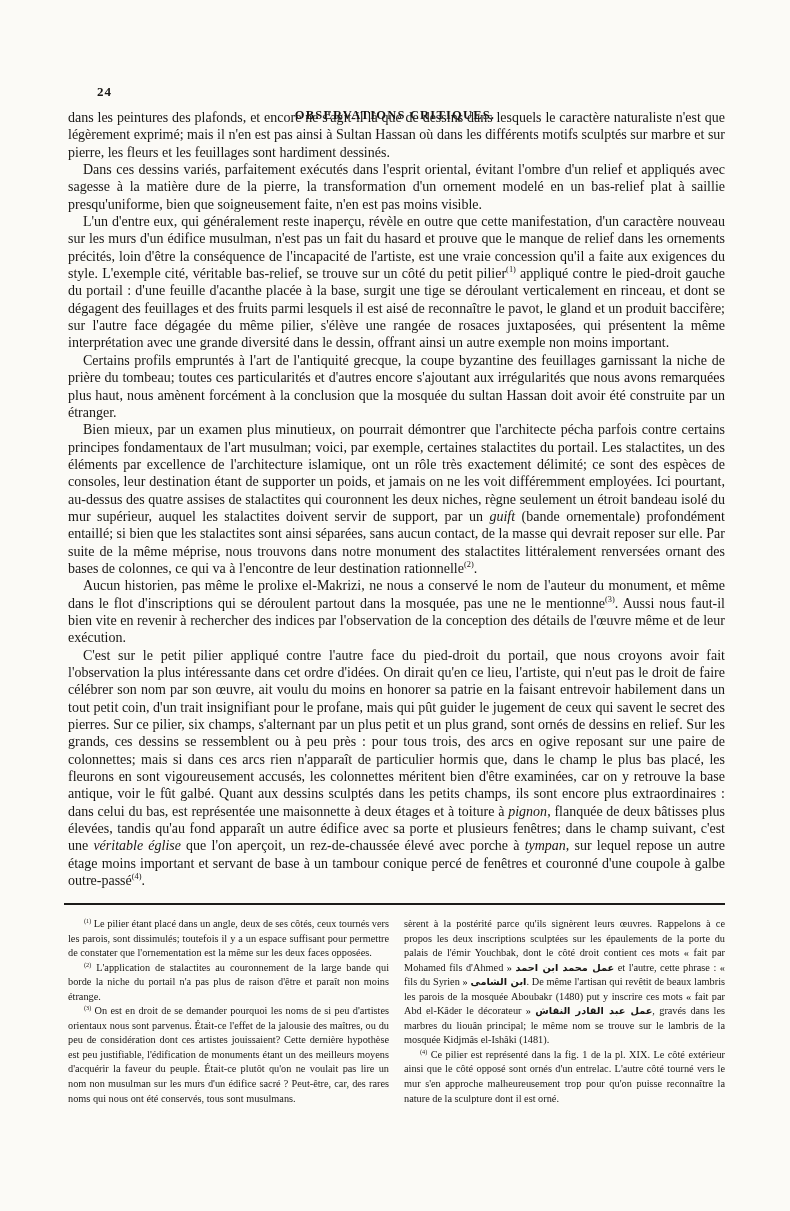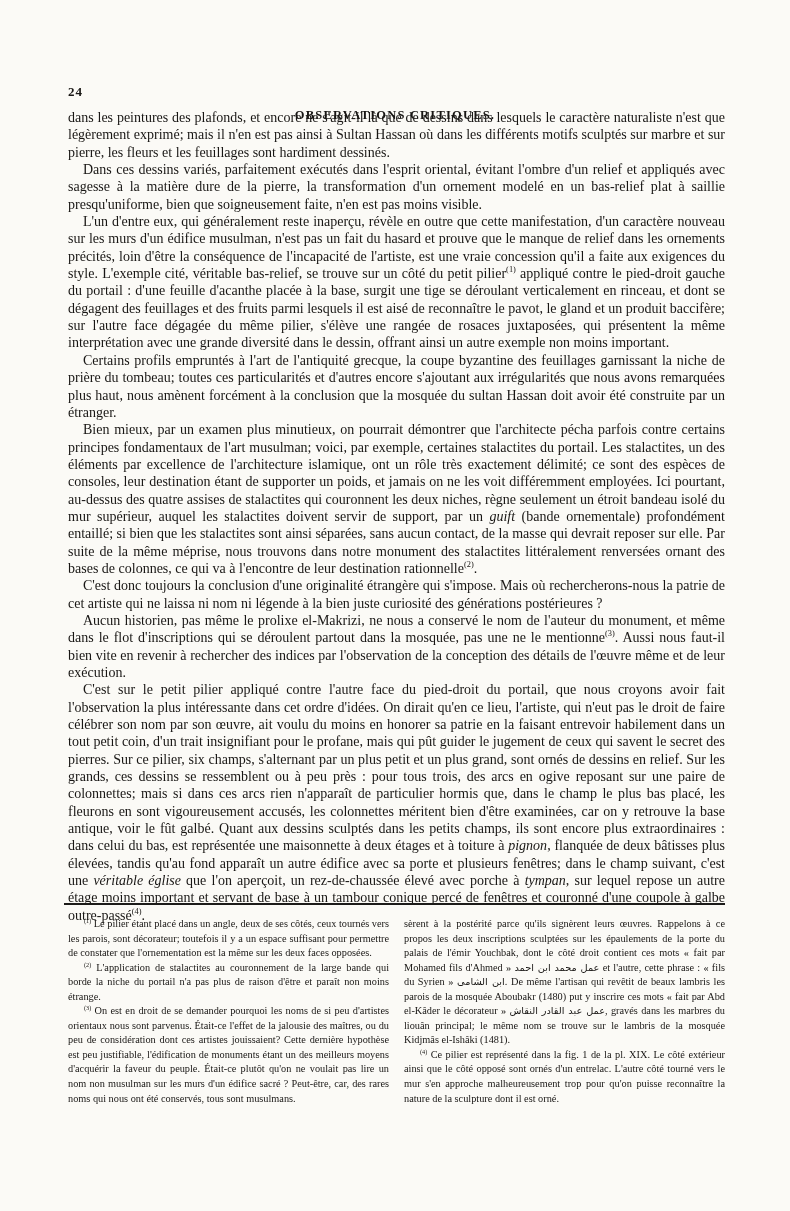--- a/index.html
+++ b/index.html
@@ -15,7 +15,7 @@
     overflow:hidden;
   }
   .folio{
-    position:absolute;top:84px;left:68px;
+    position:absolute;top:84px;left:97px;
     font-size:13px;font-weight:bold;letter-spacing:1px;
   }
   .head-title{

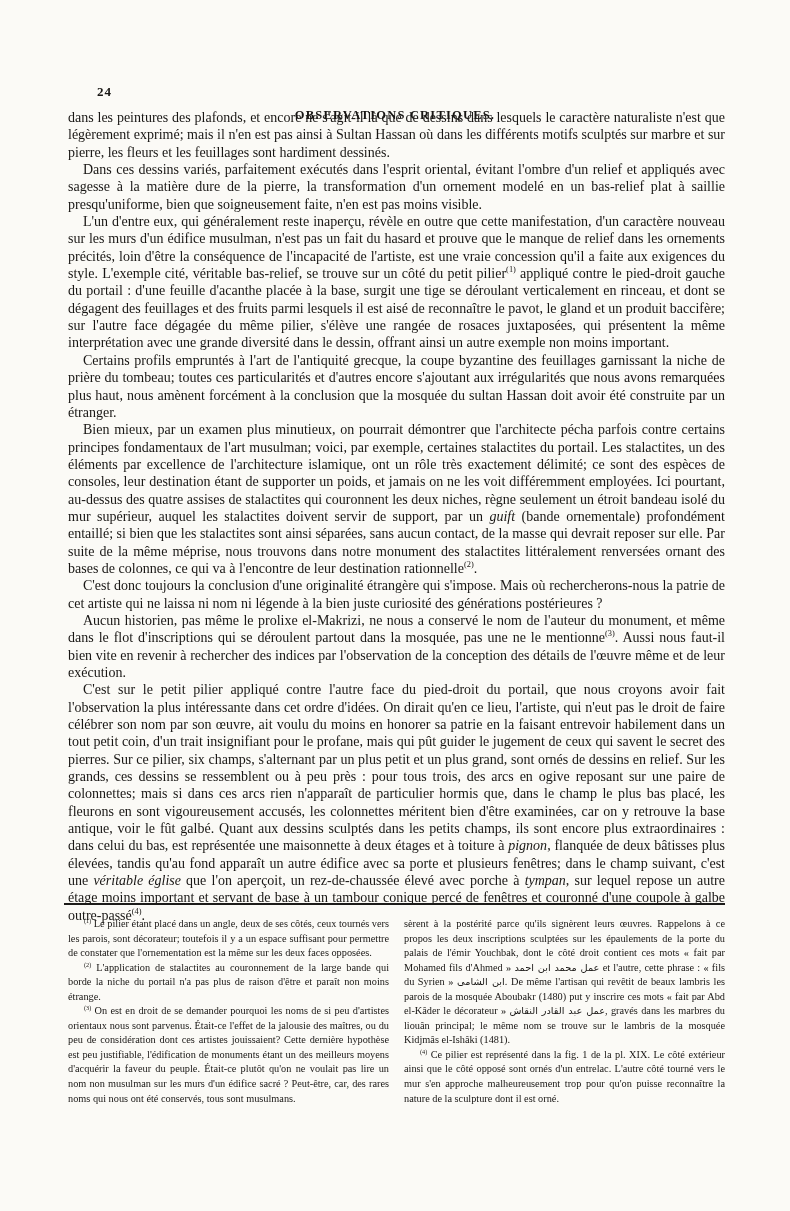--- a/index.html
+++ b/index.html
@@ -66,7 +66,6 @@
       <p><span>L'un d'entre eux, qui généralement reste inaperçu, révèle en outre que cette manifestation, d'un caractère nouveau sur les murs d'un édifice musulman, n'est pas un fait du hasard et prouve que le manque de relief dans les ornements précités, loin d'être la conséquence de l'incapacité de l'artiste, est une vraie concession qu'il a faite aux exigences du style. L'exemple cité, véritable bas-relief, se trouve sur un côté du petit pilier</span><sup>(1)</sup><span> appliqué contre le pied-droit gauche du portail : d'une feuille d'acanthe placée à la base, surgit une tige se déroulant verticalement en rinceau, et dont se dégagent des feuillages et des fruits parmi lesquels il est aisé de reconnaître le pavot, le gland et un produit baccifère; sur l'autre face dégagée du même pilier, s'élève une rangée de rosaces juxtaposées, qui présentent la même interprétation avec une grande diversité dans le dessin, offrant ainsi un autre exemple non moins important.</span></p>
       <p><span>Certains profils empruntés à l'art de l'antiquité grecque, la coupe byzantine des feuillages garnissant la niche de prière du tombeau; toutes ces particularités et d'autres encore s'ajoutant aux irrégularités que nous avons remarquées plus haut, nous amènent forcément à la conclusion que la mosquée du sultan Hassan doit avoir été construite par un étranger.</span></p>
       <p><span>Bien mieux, par un examen plus minutieux, on pourrait démontrer que l'architecte pécha parfois contre certains principes fondamentaux de l'art musulman; voici, par exemple, certaines stalactites du portail. Les stalactites, un des éléments par excellence de l'architecture islamique, ont un rôle très exactement délimité; ce sont des espèces de consoles, leur destination étant de supporter un poids, et jamais on ne les voit différemment employées. Ici pourtant, au-dessus des quatre assises de stalactites qui couronnent les deux niches, règne seulement un étroit bandeau isolé du mur supérieur, auquel les stalactites doivent servir de support, par un </span><i>guift</i><span> (bande ornementale) profondément entaillé; si bien que les stalactites sont ainsi séparées, sans aucun contact, de la masse qui devrait reposer sur elle. Par suite de la même méprise, nous trouvons dans notre monument des stalactites littéralement renversées ornant des bases de colonnes, ce qui va à l'encontre de leur destination rationnelle</span><sup>(2)</sup><span>.</span></p>
-      <p><span>C'est donc toujours la conclusion d'une originalité étrangère qui s'impose. Mais où rechercherons-nous la patrie de cet artiste qui ne laissa ni nom ni légende à la bien juste curiosité des générations postérieures ?</span></p>
       <p><span>Aucun historien, pas même le prolixe el-Makrizi, ne nous a conservé le nom de l'auteur du monument, et même dans le flot d'inscriptions qui se déroulent partout dans la mosquée, pas une ne le mentionne</span><sup>(3)</sup><span>. Aussi nous faut-il bien vite en revenir à rechercher des indices par l'observation de la conception des détails de l'œuvre même et de leur exécution.</span></p>
       <p><span>C'est sur le petit pilier appliqué contre l'autre face du pied-droit du portail, que nous croyons avoir fait l'observation la plus intéressante dans cet ordre d'idées. On dirait qu'en ce lieu, l'artiste, qui n'eut pas le droit de faire célébrer son nom par son œuvre, ait voulu du moins en honorer sa patrie en la faisant entrevoir habilement dans un tout petit coin, d'un trait insignifiant pour le profane, mais qui pût guider le jugement de ceux qui savent le secret des pierres. Sur ce pilier, six champs, s'alternant par un plus petit et un plus grand, sont ornés de dessins en relief. Sur les grands, ces dessins se ressemblent ou à peu près : pour tous trois, des arcs en ogive reposant sur une paire de colonnettes; mais si dans ces arcs rien n'apparaît de particulier hormis que, dans le champ le plus bas placé, les fleurons en sont vigoureusement accusés, les colonnettes méritent bien d'être examinées, car on y retrouve la base antique, voir le fût galbé. Quant aux dessins sculptés dans les petits champs, ils sont encore plus extraordinaires : dans celui du bas, est représentée une maisonnette à deux étages et à toiture à </span><i>pignon</i><span>, flanquée de deux bâtisses plus élevées, tandis qu'au fond apparaît un autre édifice avec sa porte et plusieurs fenêtres; dans le champ suivant, c'est une </span><i>véritable église</i><span> que l'on aperçoit, un rez-de-chaussée élevé avec porche à </span><i>tympan</i><span>, sur lequel repose un autre étage moins important et servant de base à un tambour conique percé de fenêtres et couronné d'une coupole à galbe outre-passé</span><sup>(4)</sup><span>.</span></p>
     </div>

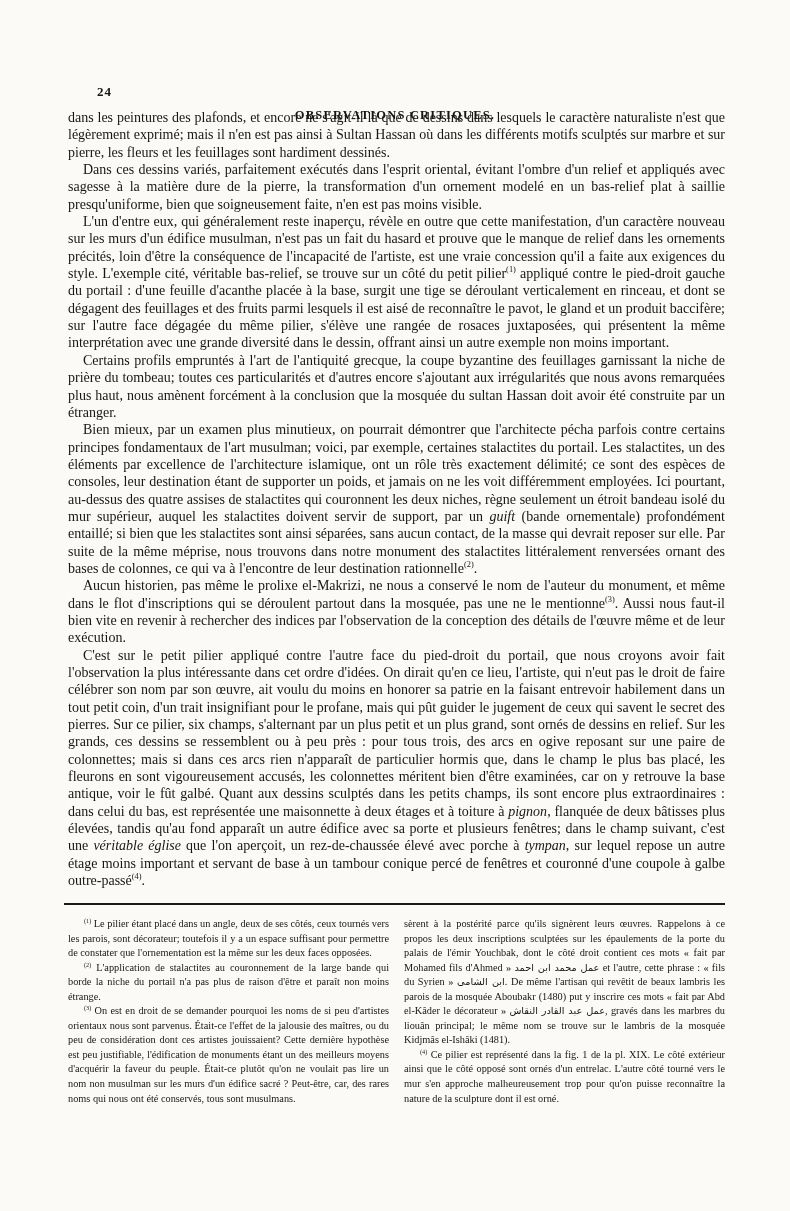--- a/index.html
+++ b/index.html
@@ -74,7 +74,7 @@
 
   <div class="footnotes">
     <div class="fn-col">
-        <p><sup>(1)</sup><span> Le pilier étant placé dans un angle, deux de ses côtés, ceux tournés vers les parois, sont décorateur; toutefois il y a un espace suffisant pour permettre de constater que l'ornementation est la même sur les deux faces opposées.</span></p>
+        <p><sup>(1)</sup><span> Le pilier étant placé dans un angle, deux de ses côtés, ceux tournés vers les parois, sont dissimulés; toutefois il y a un espace suffisant pour permettre de constater que l'ornementation est la même sur les deux faces opposées.</span></p>
         <p><sup>(2)</sup><span> L'application de stalactites au couronnement de la large bande qui borde la niche du portail n'a pas plus de raison d'être et paraît non moins étrange.</span></p>
         <p><sup>(3)</sup><span> On est en droit de se demander pourquoi les noms de si peu d'artistes orientaux nous sont parvenus. Était-ce l'effet de la jalousie des maîtres, ou du peu de considération dont ces artistes jouissaient? Cette dernière hypothèse est peu justifiable, l'édification de monuments étant un des meilleurs moyens d'acquérir la faveur du peuple. Était-ce plutôt qu'on ne voulait pas lire un nom non musulman sur les murs d'un édifice sacré ? Peut-être, car, des rares noms qui nous ont été conservés, tous sont musulmans.</span></p>
       </div>

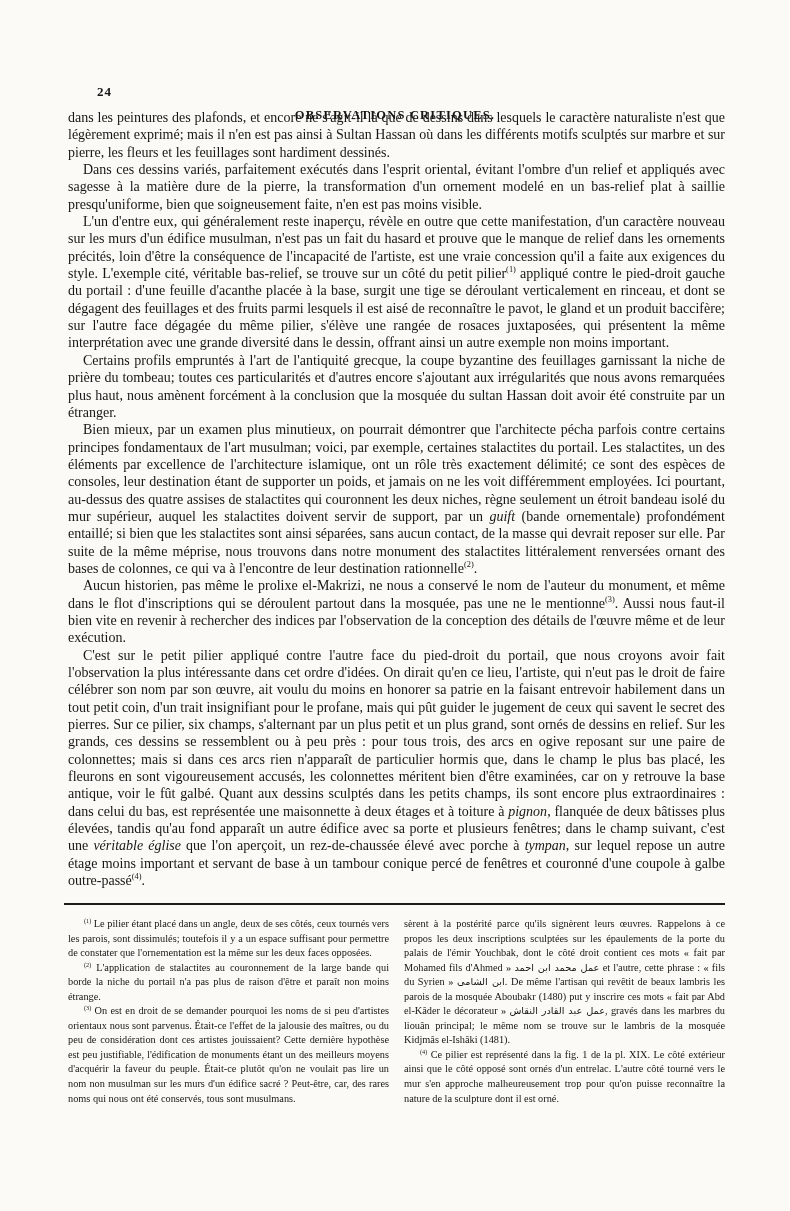--- a/index.html
+++ b/index.html
@@ -48,7 +48,7 @@
   .fn-col{width:321px;}
   .fn-col p{margin:0;text-indent:16px;}
   .fn-col p.noindent{text-indent:0;}
-  .ar{font-family:"DejaVu Sans",sans-serif;font-size:0.95em;}
+  .ar{font-family:"DejaVu Sans",sans-serif;font-size:0.95em;font-weight:bold;}
   i{font-style:italic;}
 </style>
 </head>

